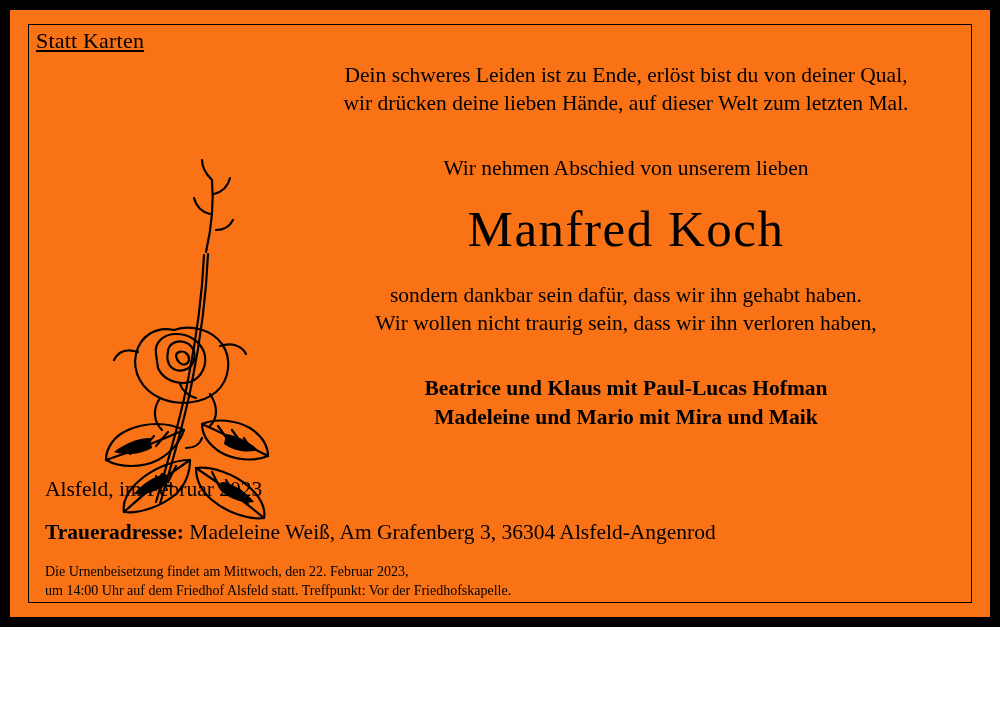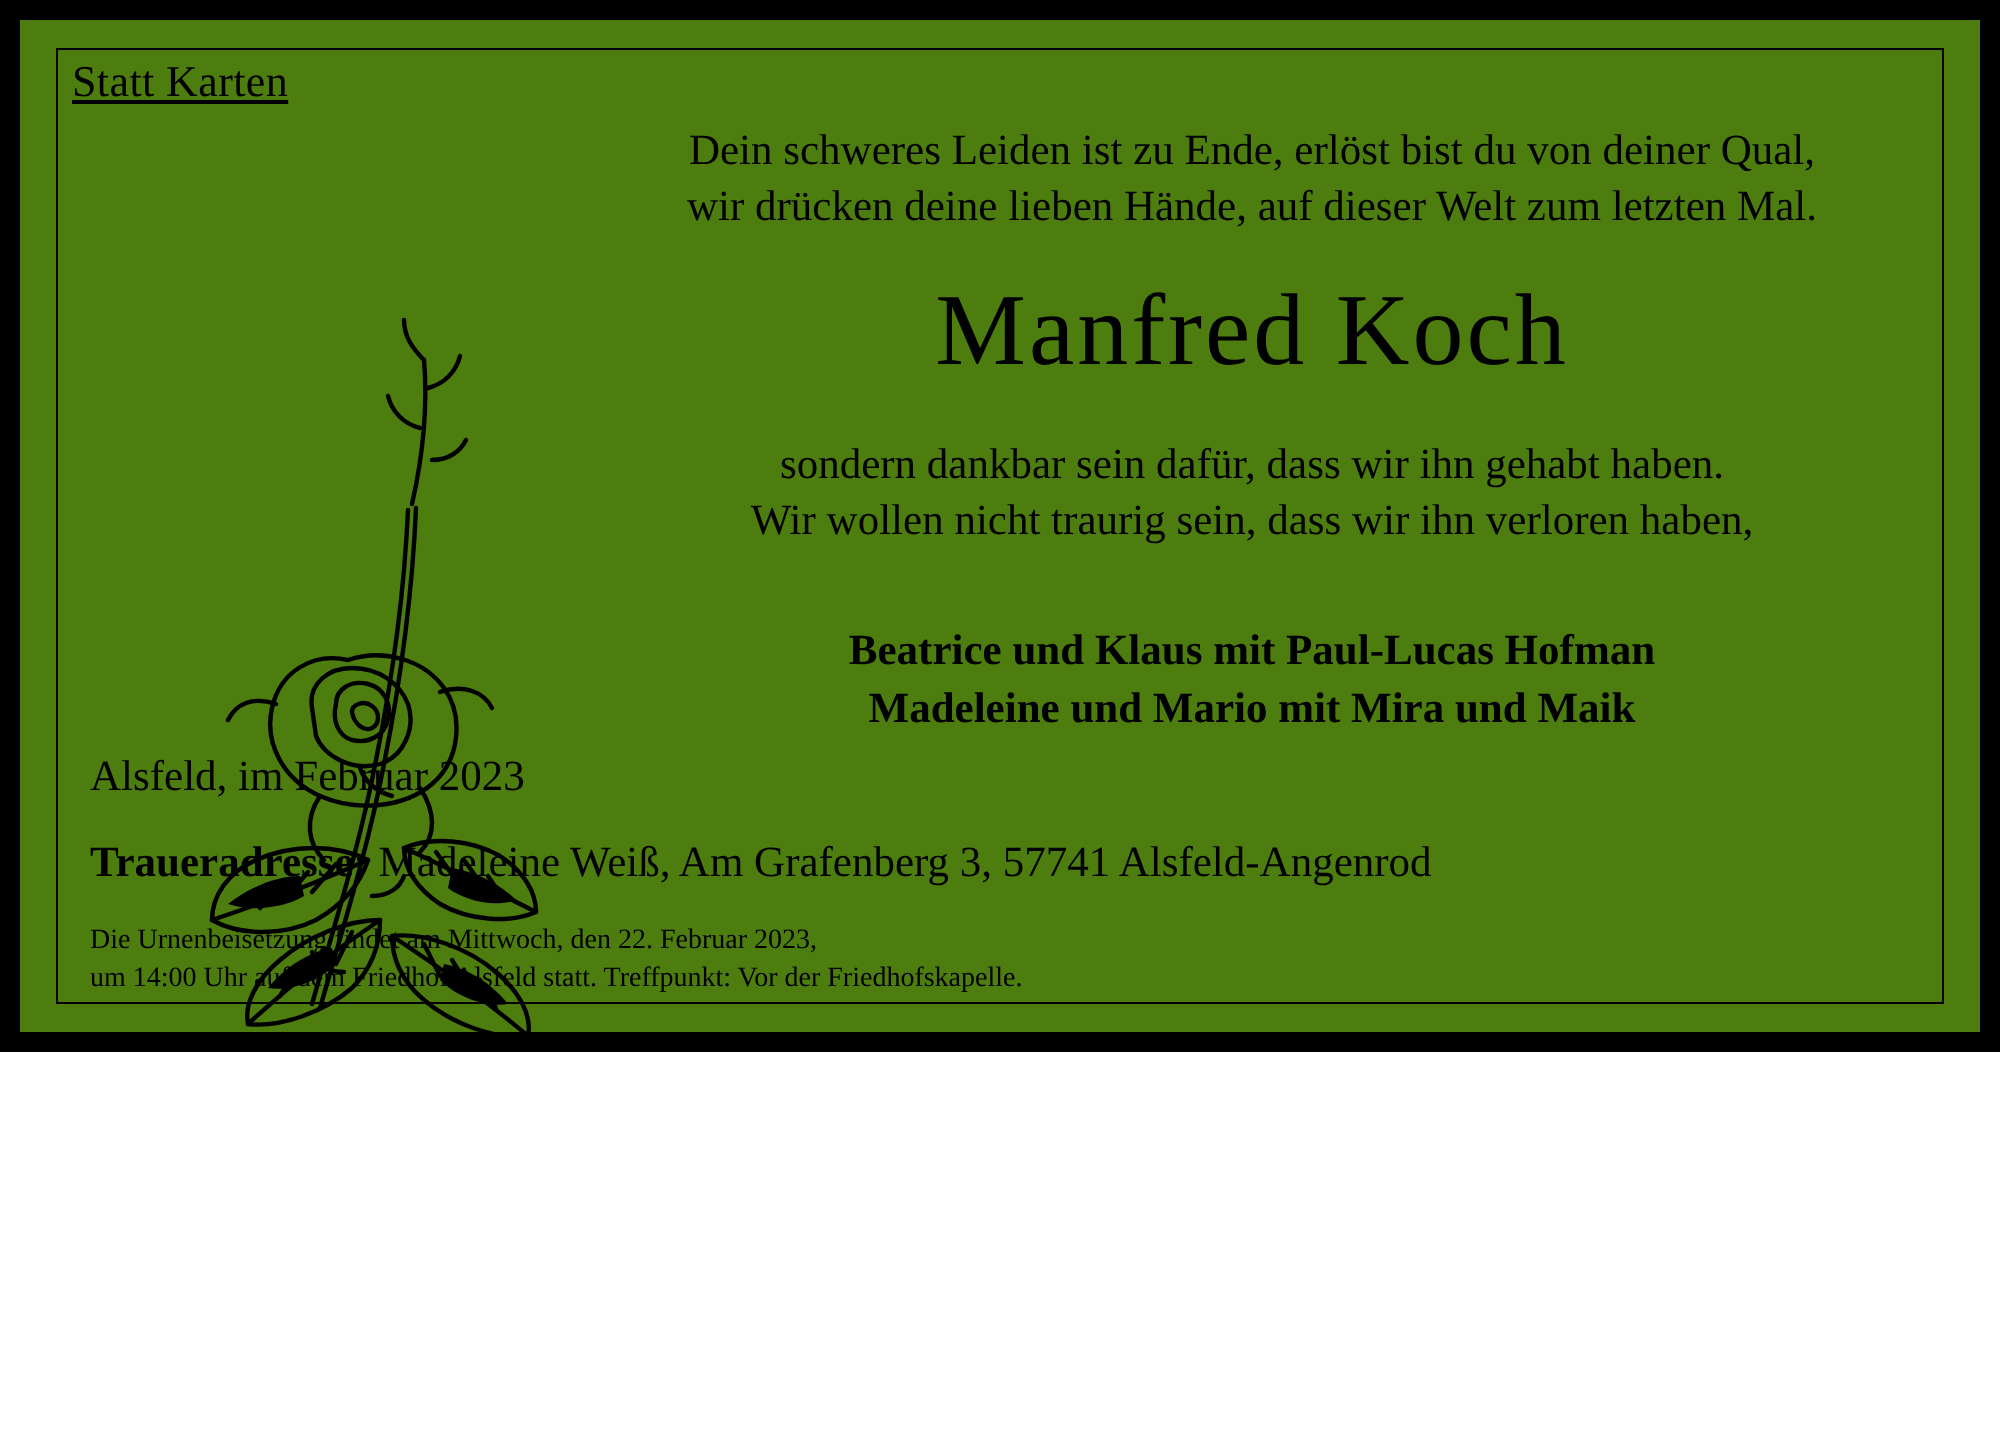--- a/index.html
+++ b/index.html
@@ -18,8 +18,8 @@
     position: relative;
     box-sizing: border-box;
     width: 1000px;
-    height: 526px;
-    background: #4d7c0f;
+    height: 627px;
+    background: #f97316;
     border: 10px solid #000000;
     padding: 0;
   }

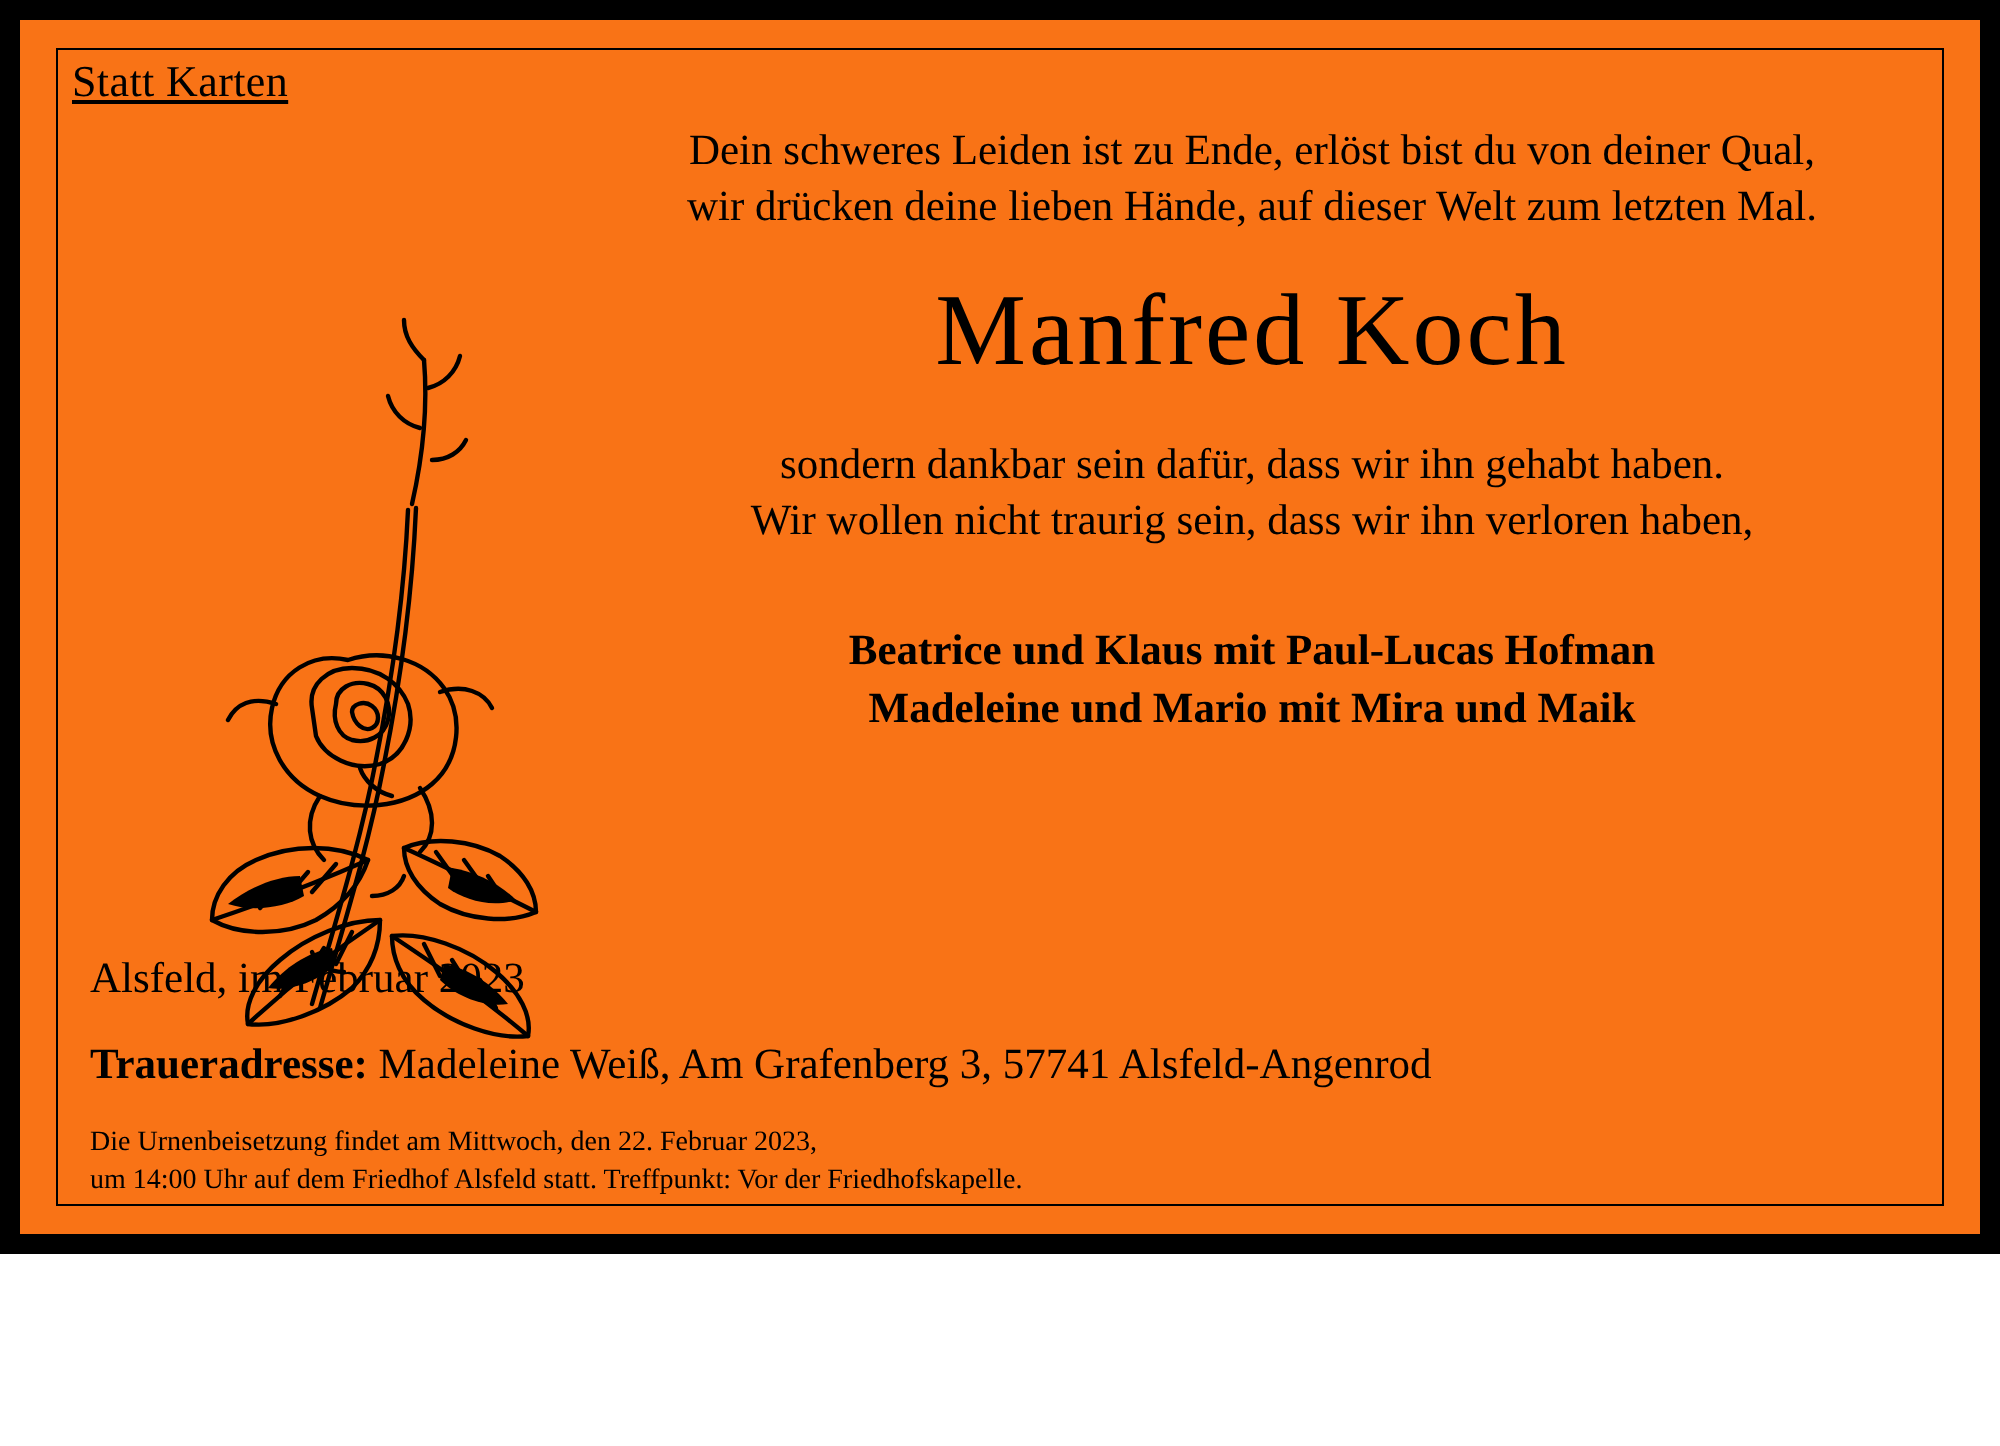--- a/index.html
+++ b/index.html
@@ -185,6 +185,7 @@
         <div>wir drücken deine lieben Hände, auf dieser Welt zum letzten Mal.</div>
       </div>
 
+      <div class="abschied">Wir nehmen Abschied von unserem lieben</div>
 
       <div class="name">Manfred Koch</div>
 

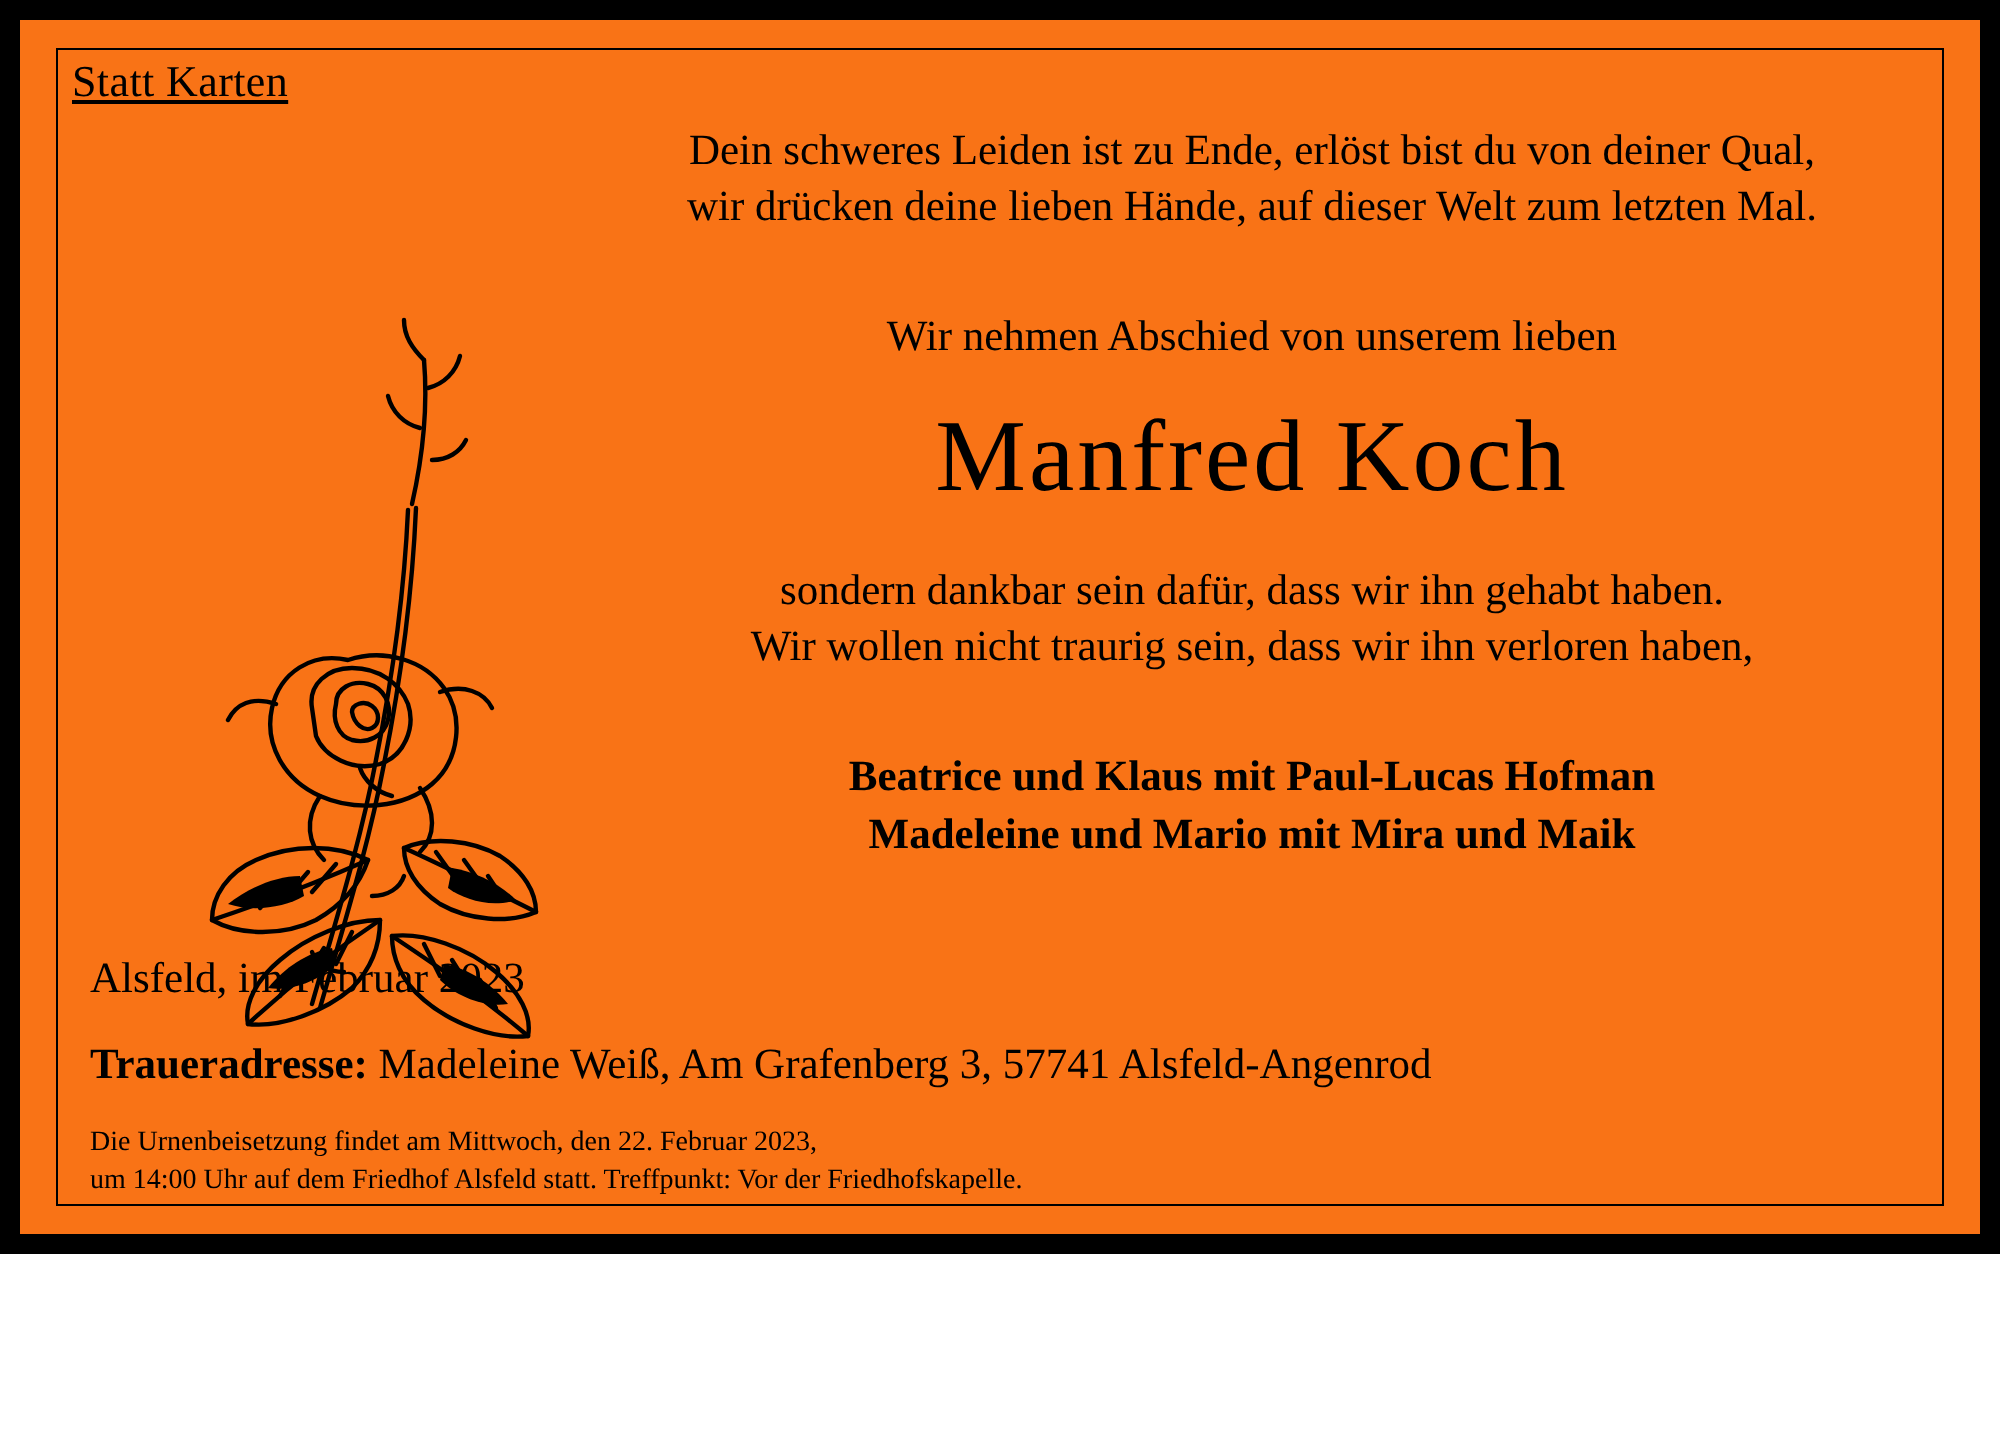--- a/index.html
+++ b/index.html
@@ -205,7 +205,7 @@
       <div class="place-date">Alsfeld, im Februar 2023</div>
       <div class="address-line">
         <span class="lbl">Traueradresse:</span>
-        <span>Madeleine Weiß, Am Grafenberg 3, 57741 Alsfeld-Angenrod</span>
+        <span>Madeleine Weiß, Am Grafenberg 3, 36304 Alsfeld-Angenrod</span>
       </div>
       <div class="funeral">
         <div>Die Urnenbeisetzung findet am Mittwoch, den 22. Februar 2023,</div>

